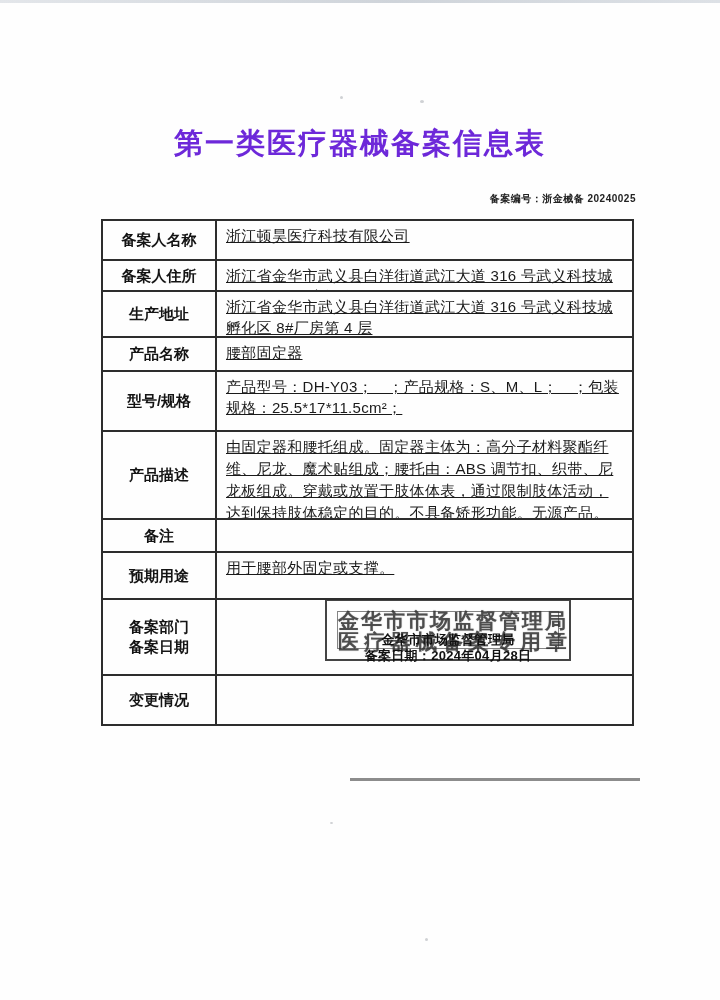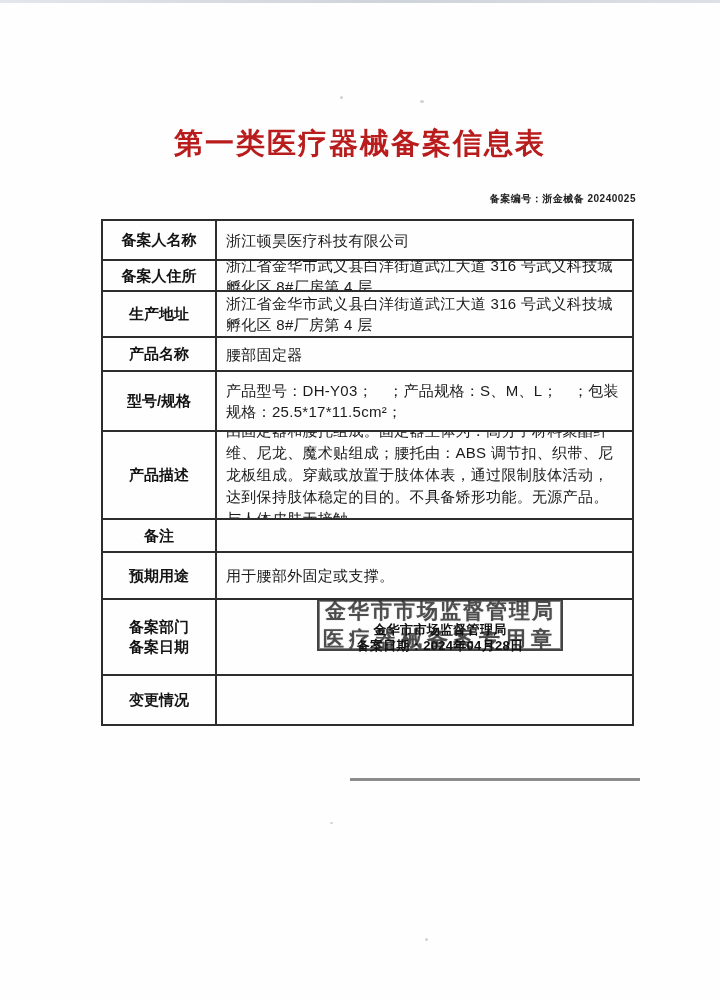--- a/index.html
+++ b/index.html
@@ -19,7 +19,7 @@
     position: absolute; top: 124px; left: 0; width: 720px;
     text-align: center;
     font-size: 29px; font-weight: bold; letter-spacing: 2px;
-    color: #b91c1c;
+    color: #6d28d9;
   }
   .reg-line {
     position: absolute; top: 192px; right: 84px;

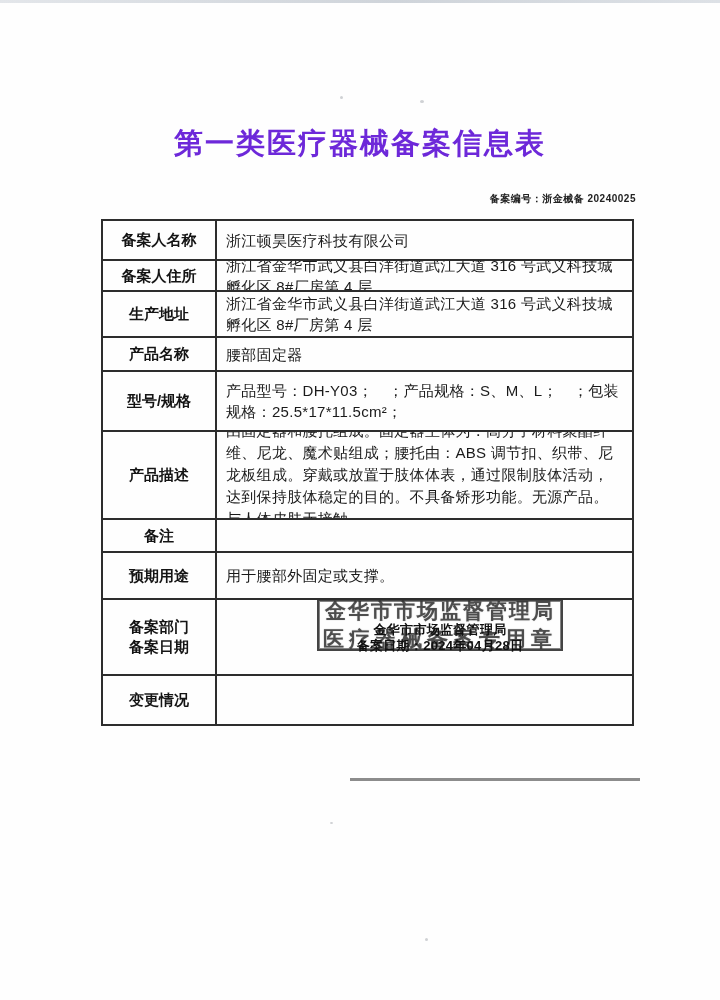--- a/index.html
+++ b/index.html
@@ -45,11 +45,12 @@
   }
   .cell.value {
     flex: 1 1 auto; position: relative;
-    display: flex; flex-direction: column; justify-content: center;
+    display: flex; flex-direction: column; justify-content: flex-start;
     font-size: 15px; line-height: 21px; color: #1a1a1a;
     padding: 4px 9px;
     font-weight: 500;
     letter-spacing: 0.3px;
+    text-decoration: underline;
   }
   
   .stamp {

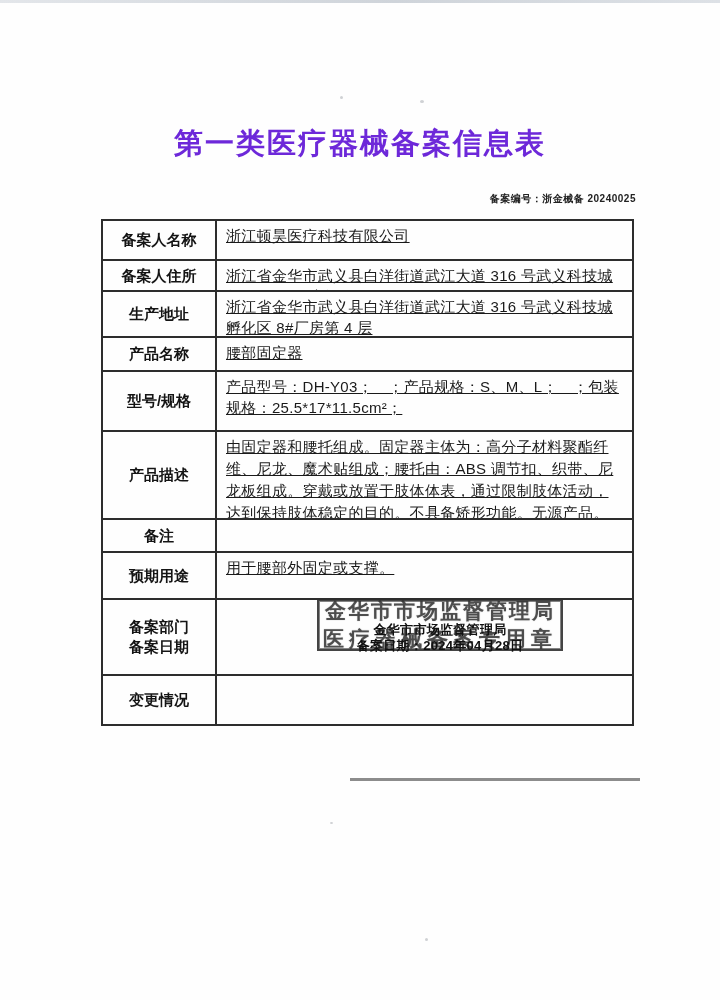--- a/index.html
+++ b/index.html
@@ -54,10 +54,10 @@
   }
   
   .stamp {
-    position: absolute; left: 100px; top: -1px;
-    width: 246px; height: 52px;
+    position: absolute; left: 108px; top: -1px;
+    width: 246px; height: 62px;
     border: 2px solid rgba(35,35,35,0.85);
-    padding: 0;
+    padding: 10px;
     z-index: 3;
   }
   .stamp-inner {

